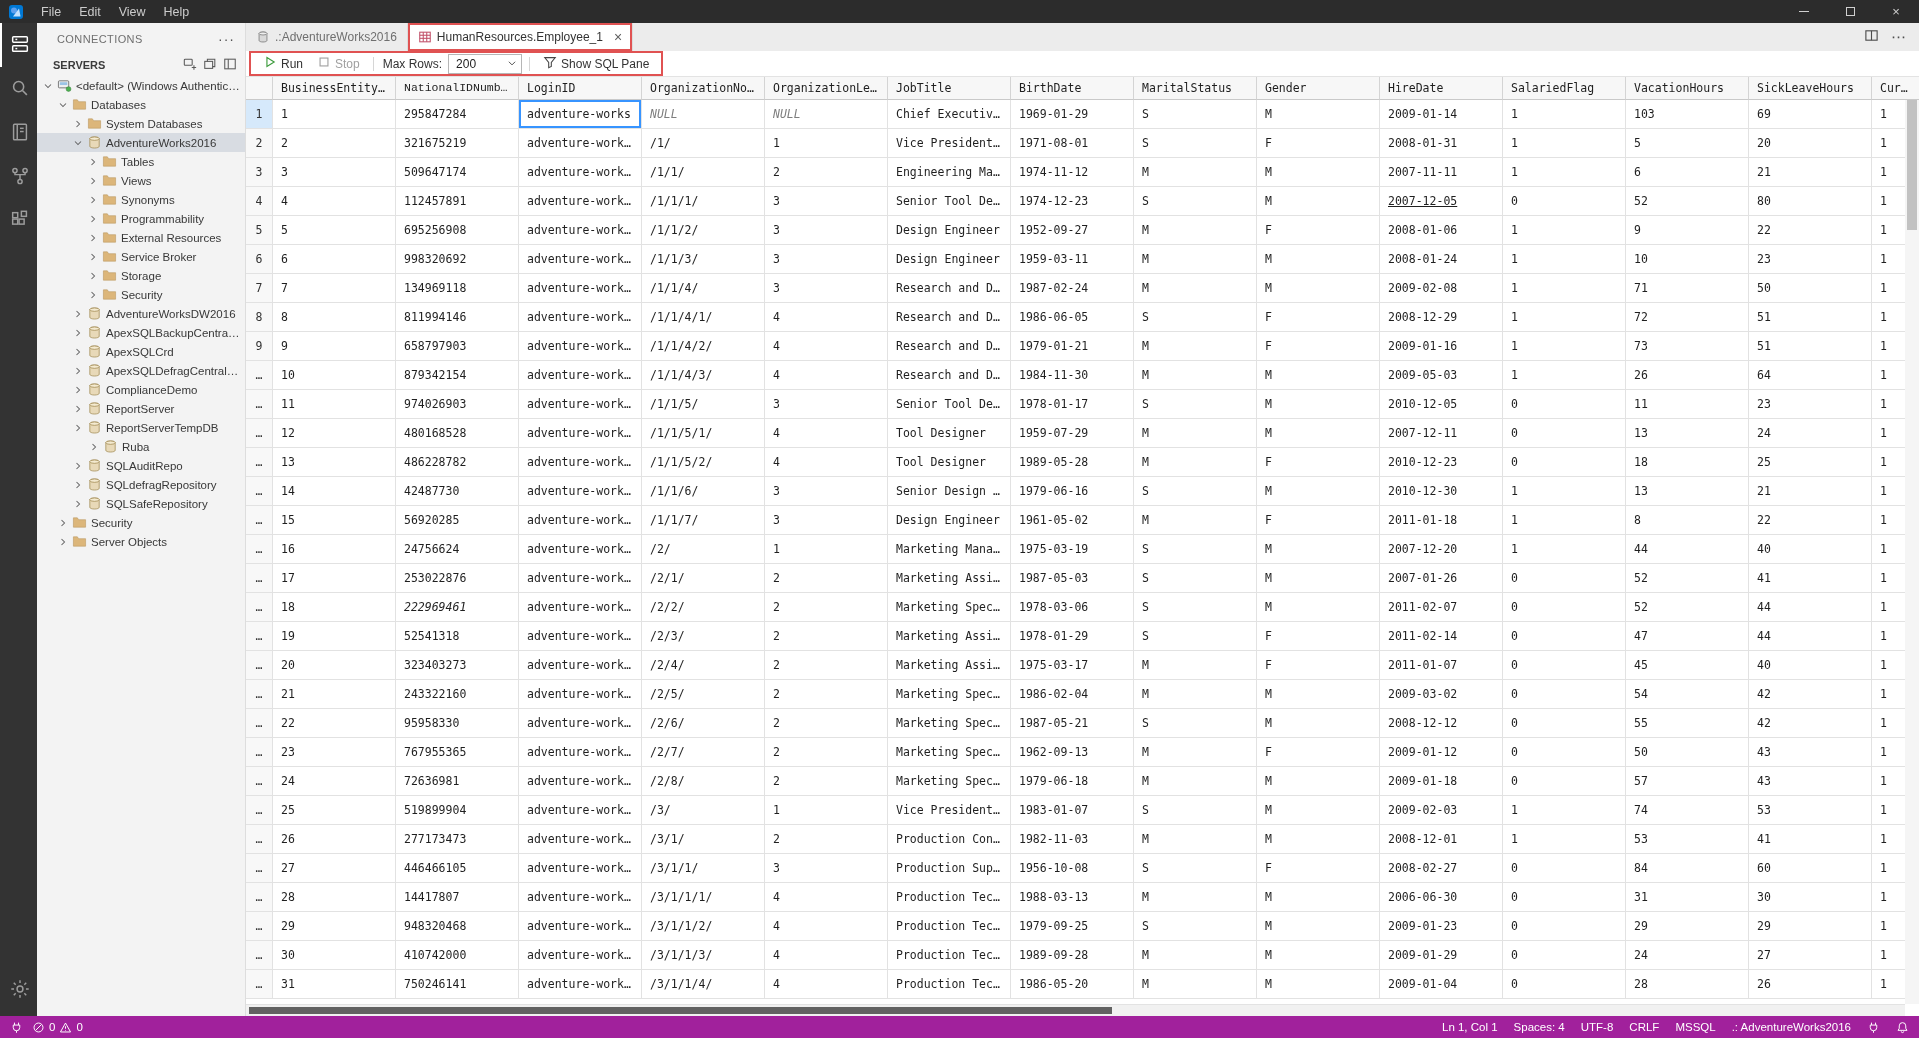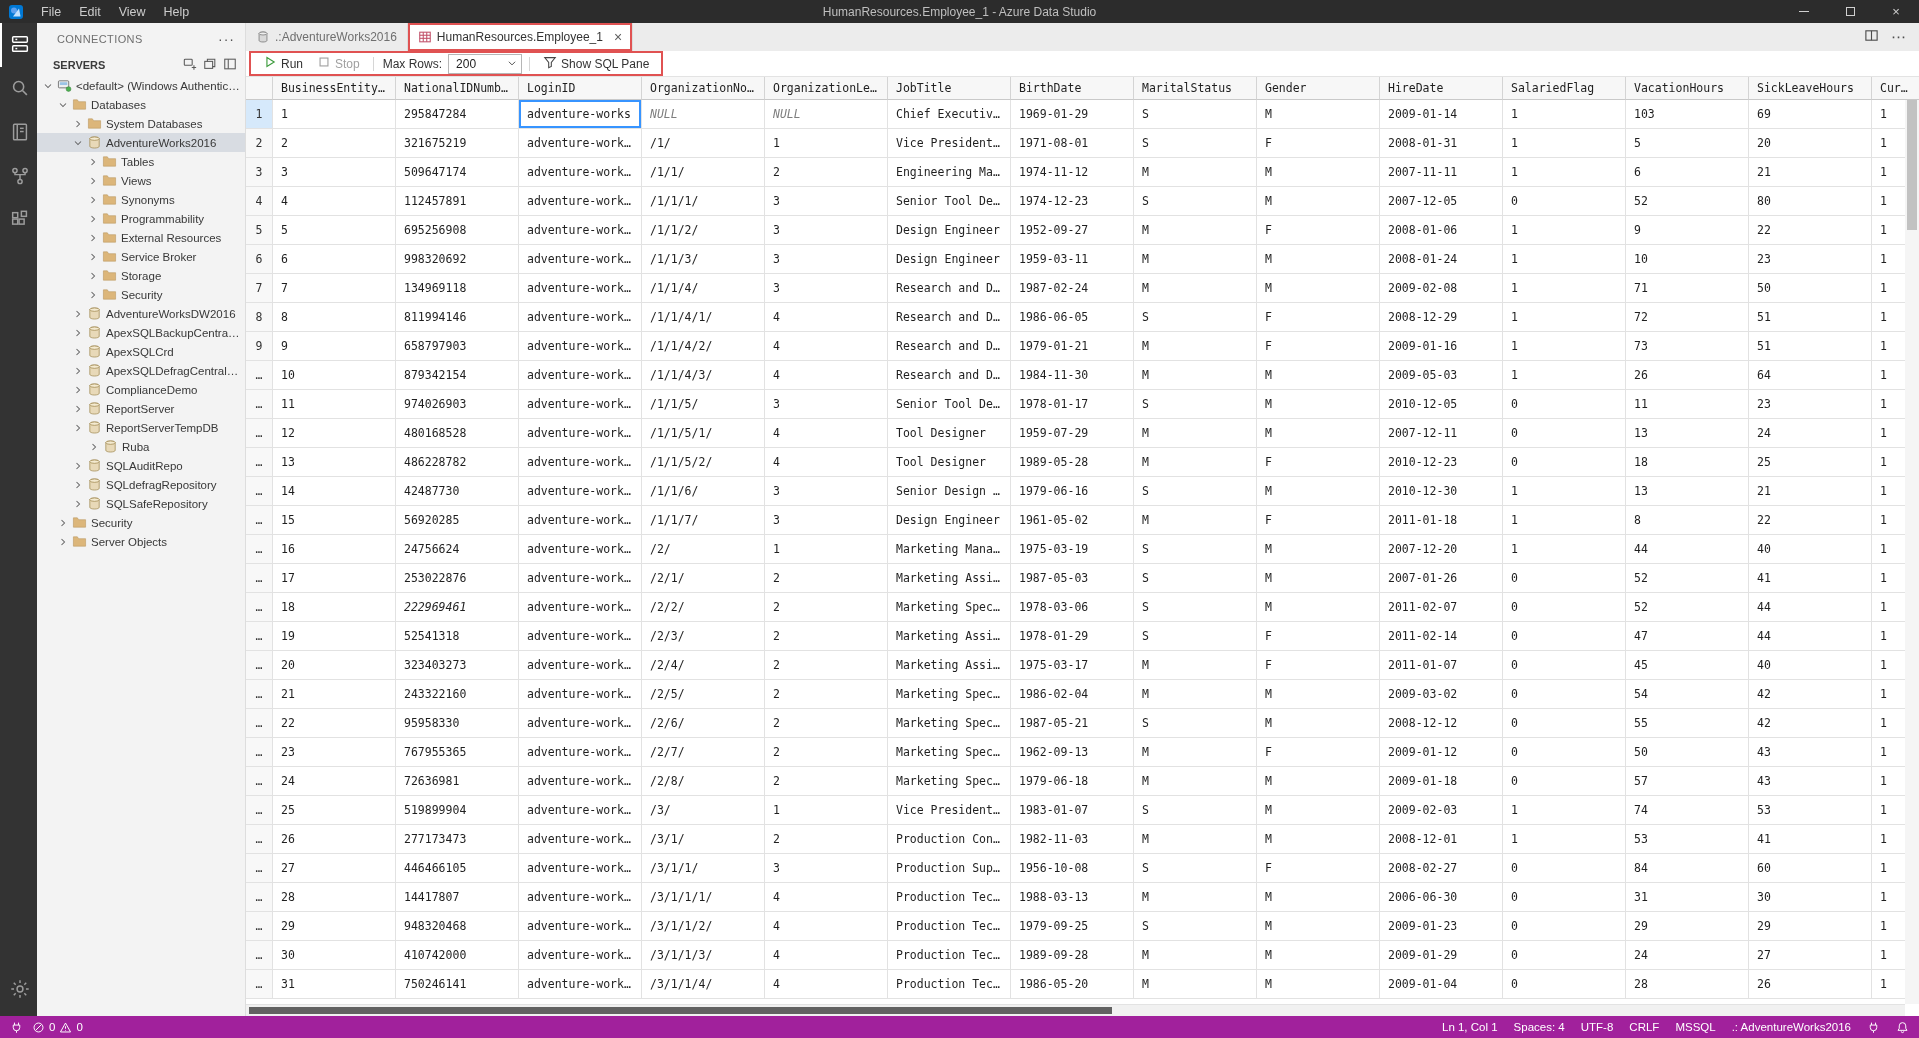--- a/index.html
+++ b/index.html
@@ -119,7 +119,6 @@
       <span class="menu">View</span>
       <span class="menu">Help</span>
     </div>
-    <div class="tb-title">HumanResources.Employee_1 - Azure Data Studio</div>
     <div class="win-controls">
       <div class="wbtn">
           <span class="min-glyph"></span>

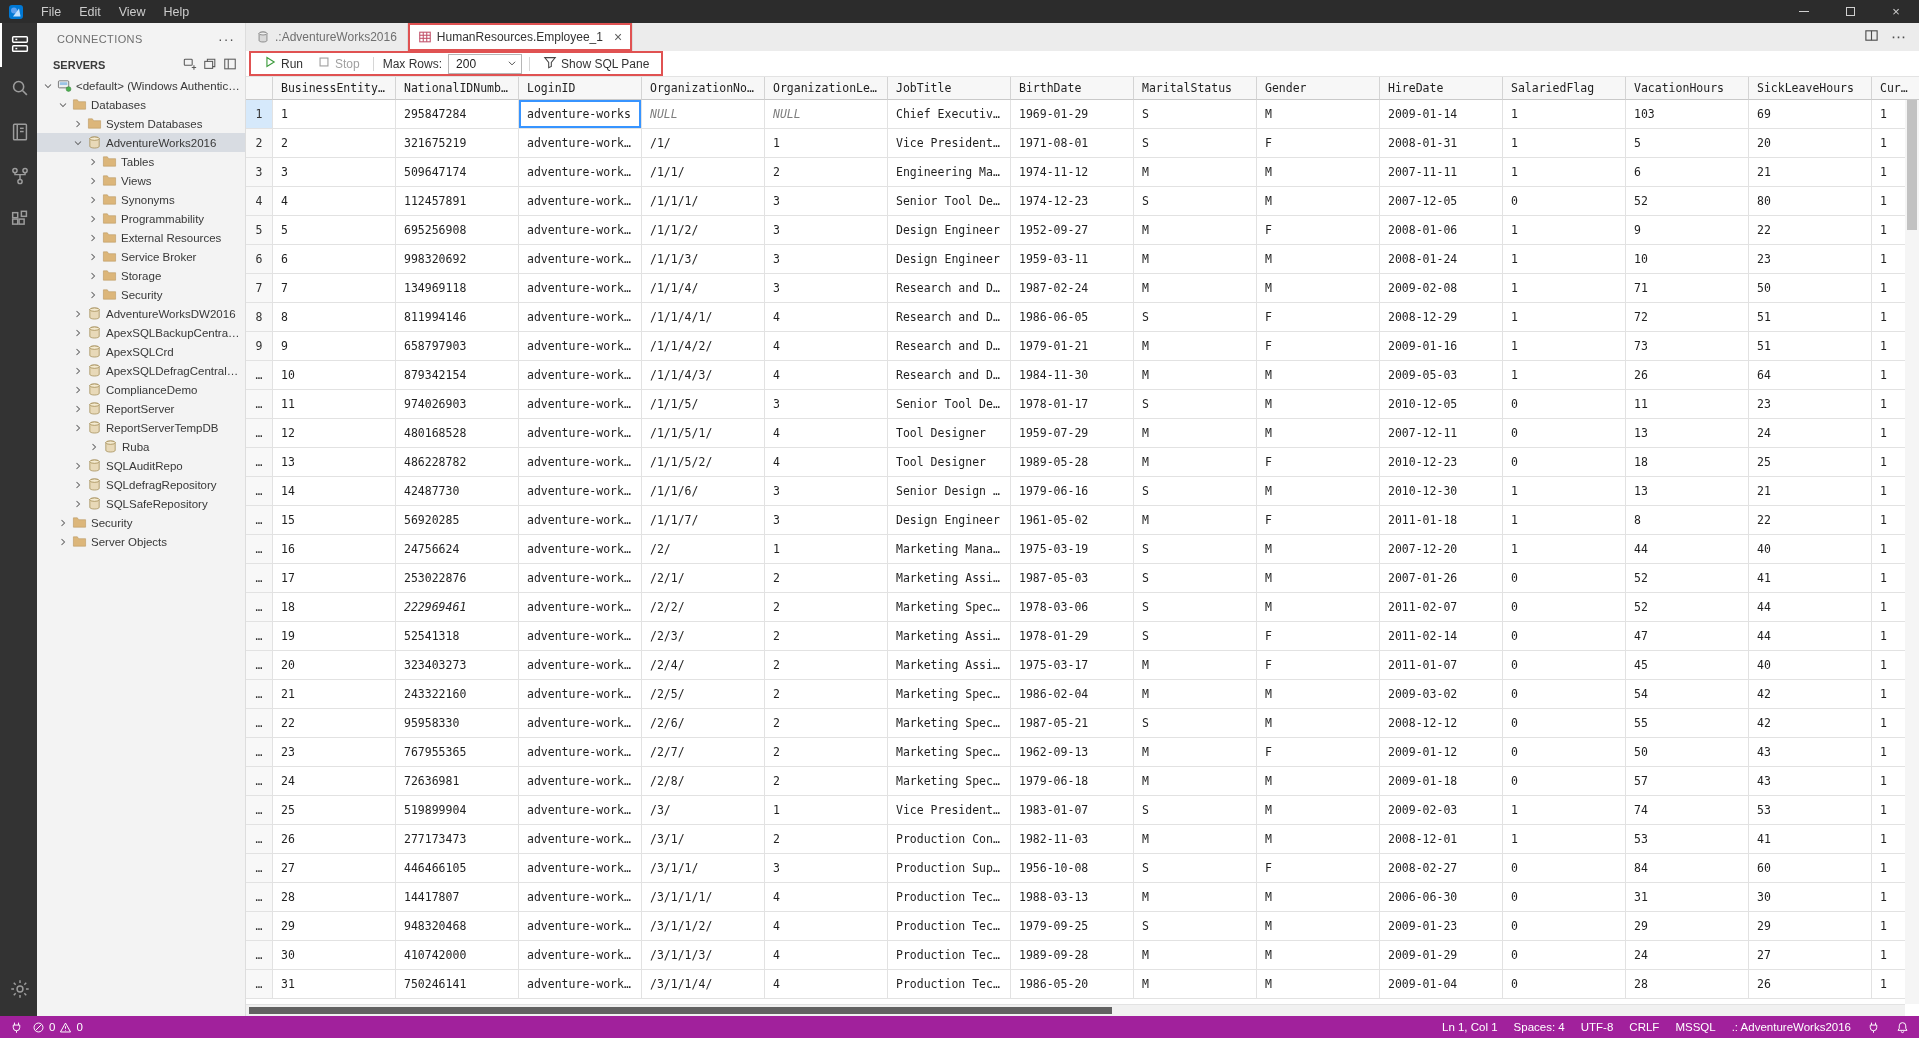--- a/index.html
+++ b/index.html
@@ -613,7 +613,7 @@
         <div class="grid-header">
             <div class="hcell" style="width: 27px;"></div>
             <div class="hcell" style="width: 123px;">BusinessEntity…</div>
-            <div class="hcell" style="width: 123px;">NationalIDNumb…</div>
+            <div class="hcell" style="width: 123px; font-family: Liberation Mono, monospace;">NationalIDNumb…</div>
             <div class="hcell" style="width: 123px;">LoginID</div>
             <div class="hcell" style="width: 123px;">OrganizationNo…</div>
             <div class="hcell" style="width: 123px;">OrganizationLe…</div>

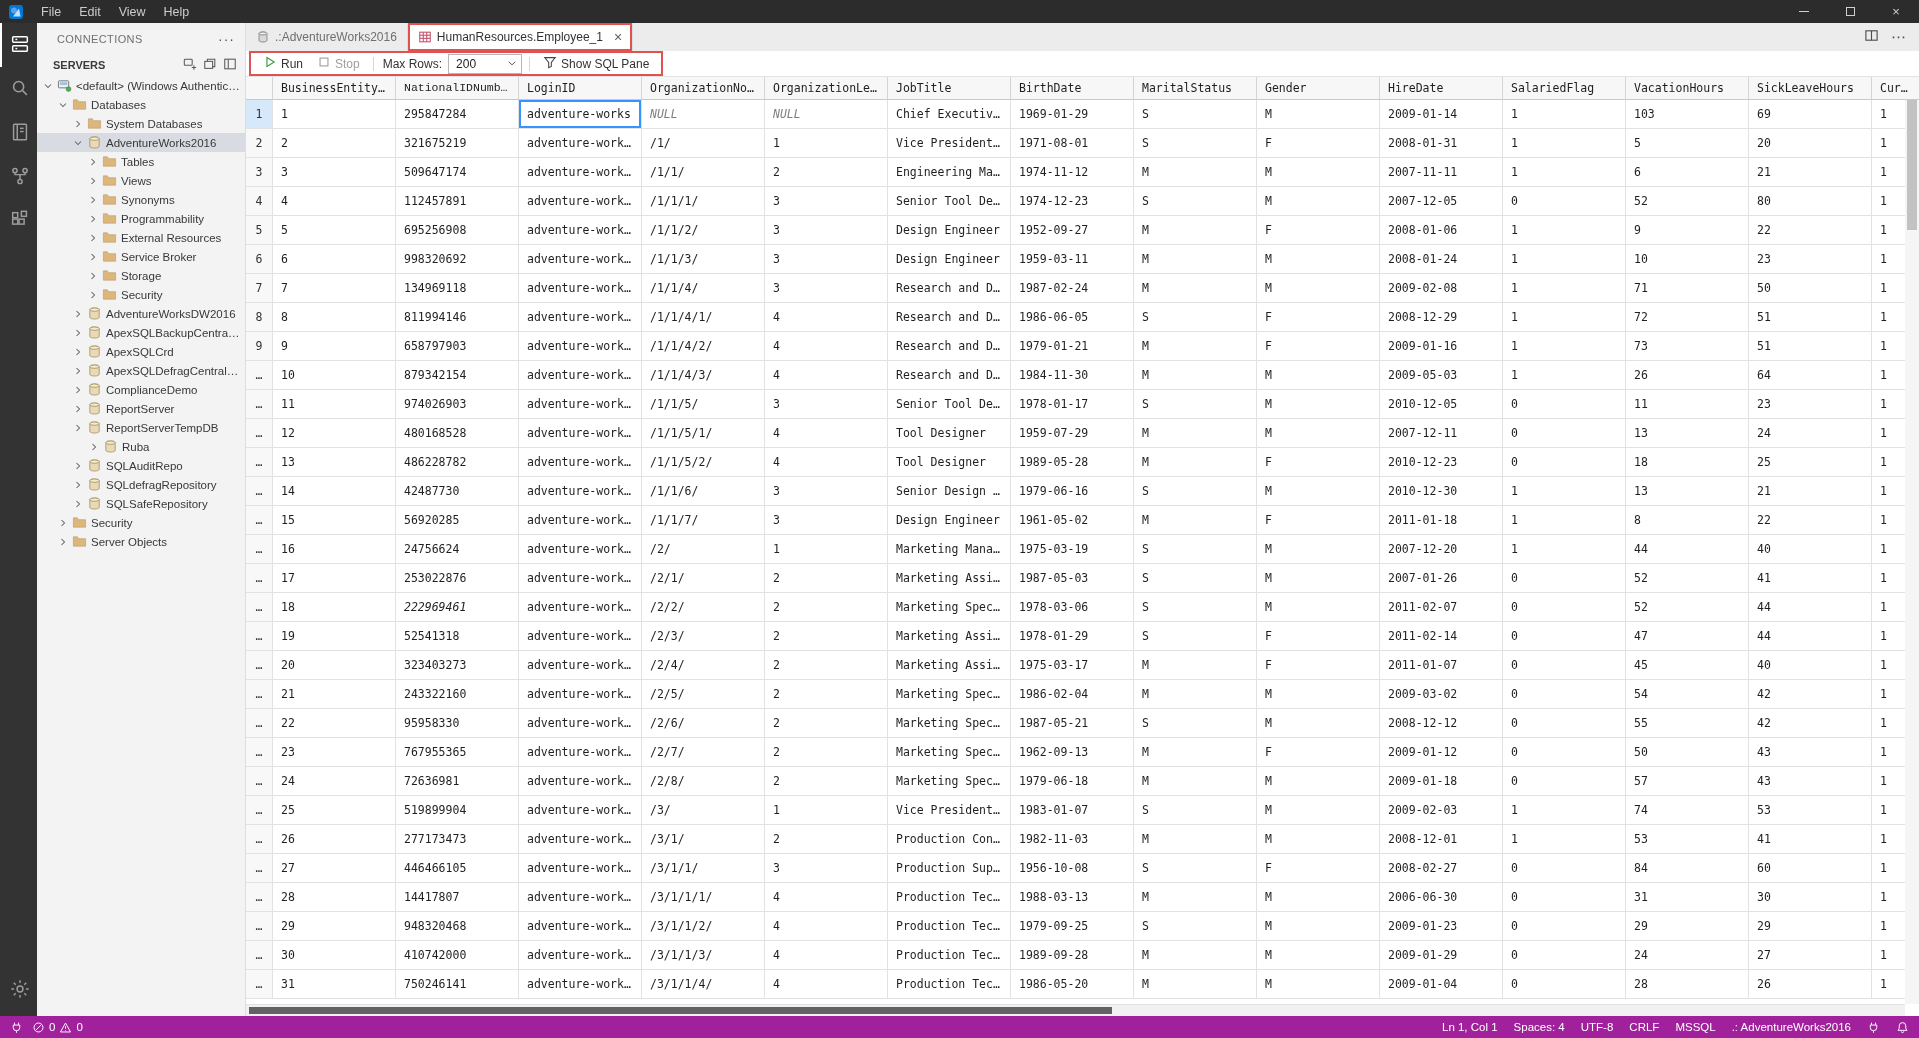--- a/index.html
+++ b/index.html
@@ -690,7 +690,7 @@
               <div class="gcell" style="width: 123px;">1974-12-23</div>
               <div class="gcell" style="width: 123px;">S</div>
               <div class="gcell" style="width: 123px;">M</div>
-              <div class="gcell" style="width: 123px;">2007-12-05</div>
+              <div class="gcell" style="width: 123px; text-decoration: underline;">2007-12-05</div>
               <div class="gcell" style="width: 123px;">0</div>
               <div class="gcell" style="width: 123px;">52</div>
               <div class="gcell" style="width: 123px;">80</div>

